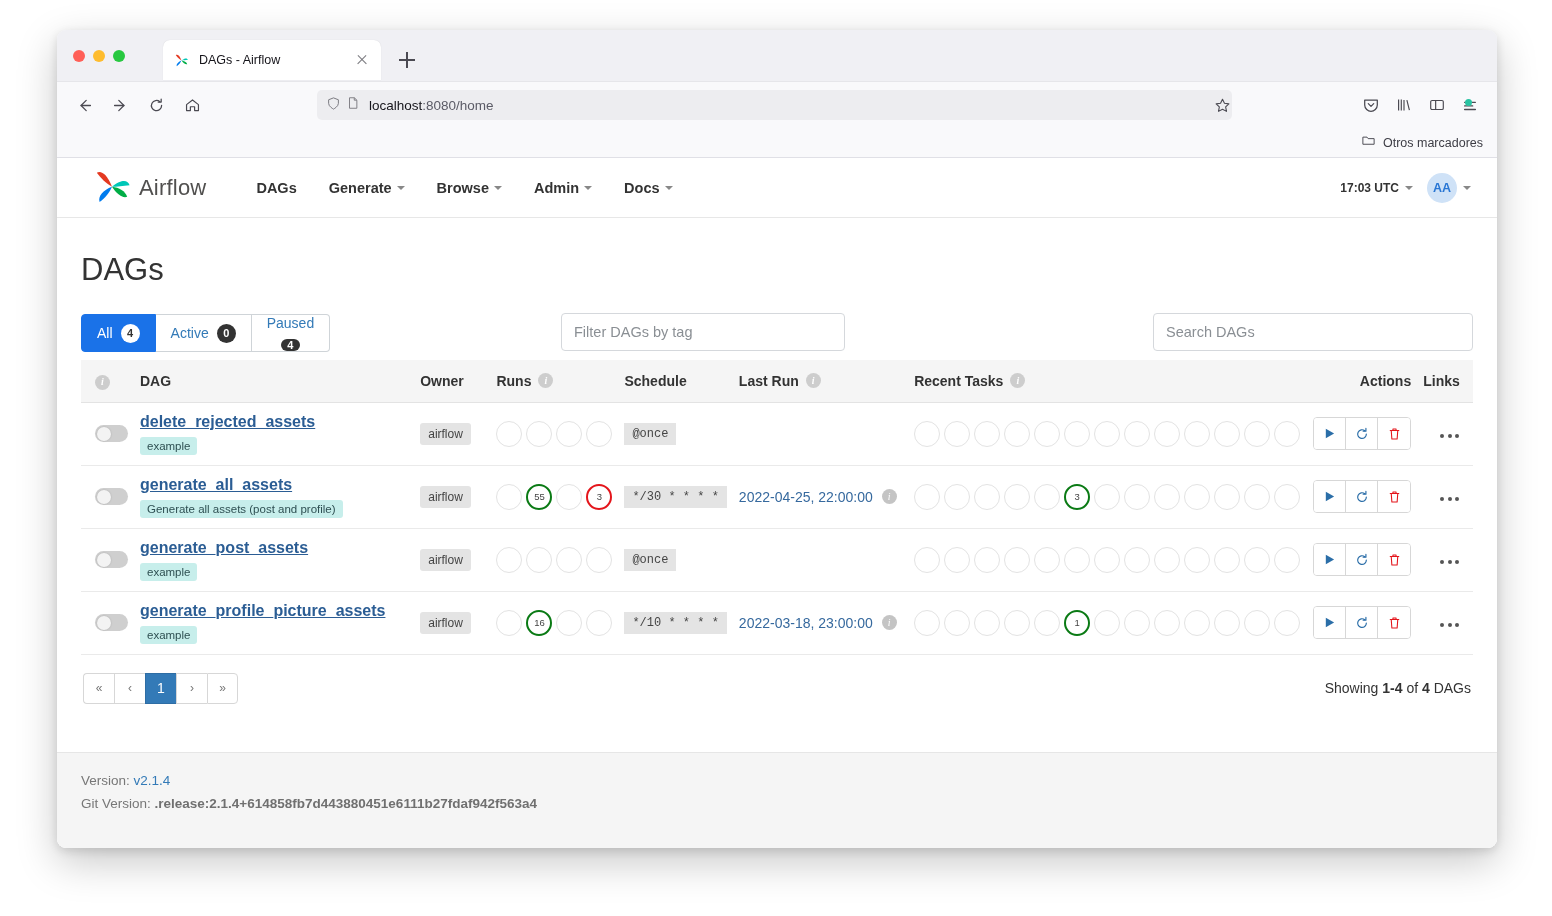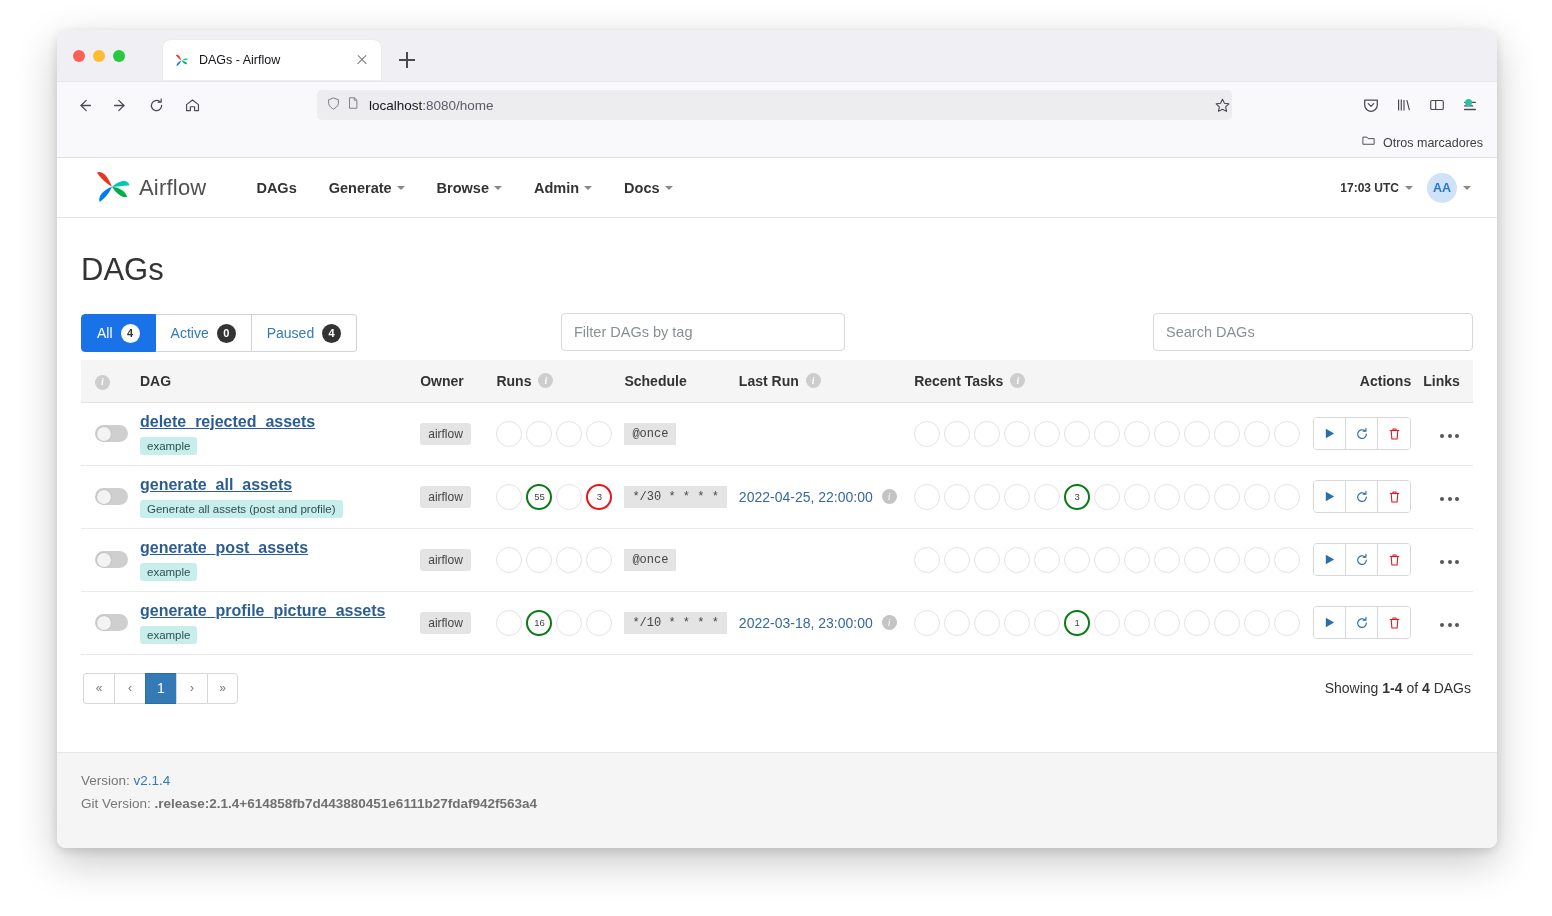--- a/index.html
+++ b/index.html
@@ -192,7 +192,7 @@
     font-size: 14px; color: #337ab7; text-align: center;
   }
   .fbtn:first-child { border-radius: 4px 0 0 4px; }
-  .fbtn:last-child { border-radius: 0 4px 4px 0; border-left: none; }
+  .fbtn:last-child { border-radius: 0 4px 4px 0; border-left: none; flex-direction: column; }
   .fbtn + .fbtn { border-left: none; }
   .fbtn.active {
     background: #1a72e8; border-color: #1a72e8; color: #fff;

